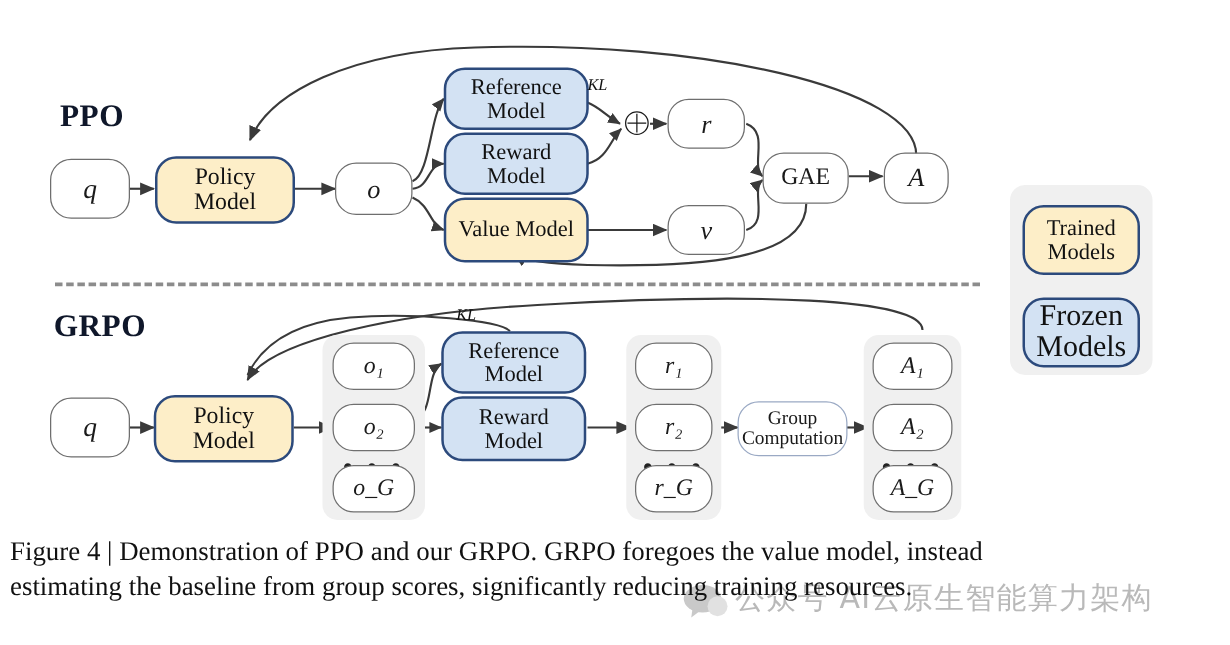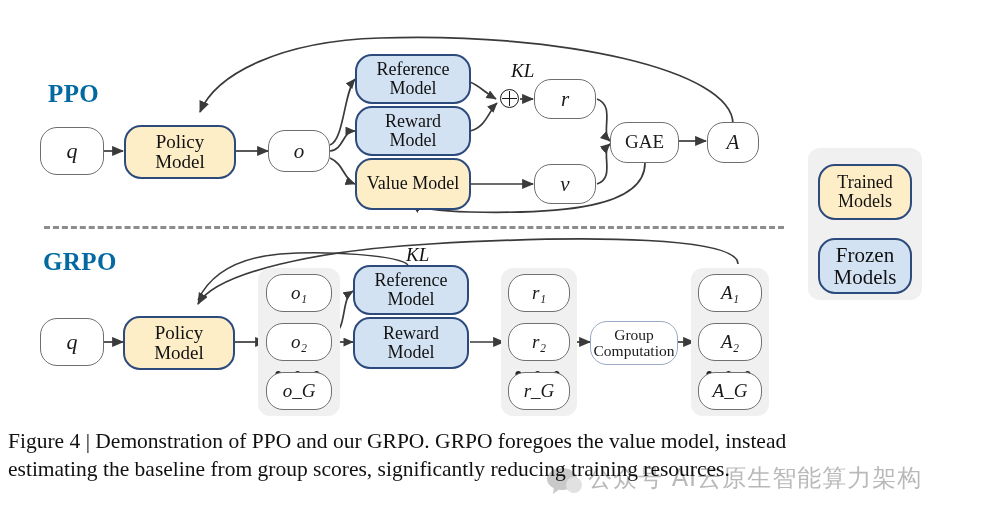--- a/index.html
+++ b/index.html
@@ -26,8 +26,8 @@
   .ellipsis{position:absolute;text-align:center;font-size:22px;letter-spacing:3px;
             color:#222;font-weight:bold;line-height:1;}
 
-  .kl{position:absolute;font-style:italic;font-size:19px;color:#111;
-      font-family:"Liberation Serif","DejaVu Serif",serif;padding-left:41px;}
+  .kl{position:absolute;font-style:italic;font-size:13px;color:#111;
+      font-family:"Liberation Serif","DejaVu Serif",serif;}
 
   .legendbox{position:absolute;background:#f0f0f0;border-radius:12px;}
 

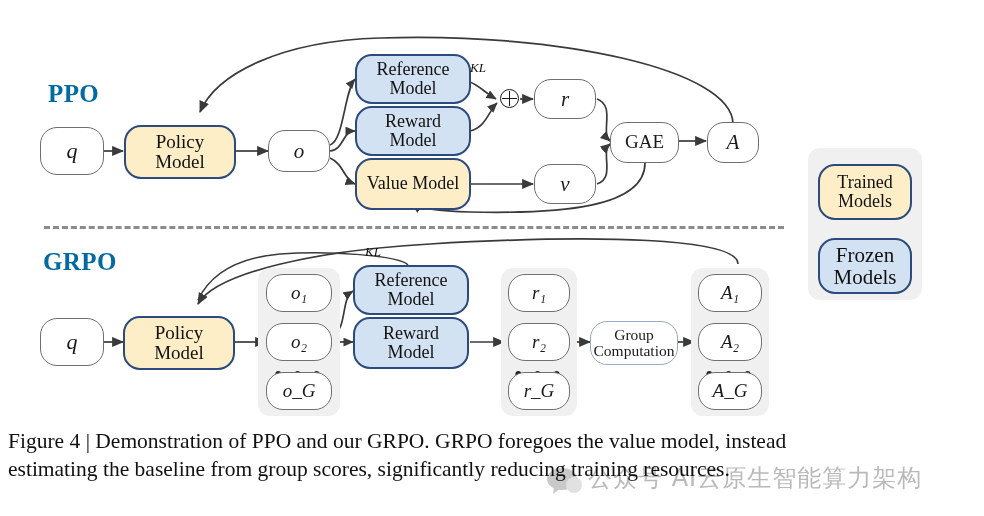--- a/index.html
+++ b/index.html
@@ -19,7 +19,7 @@
   .grey{background:#ffffff;border:1.6px solid #707070;}
 
   .sec-title{position:absolute;font-family:"Liberation Serif","DejaVu Serif",serif;
-             font-weight:bold;font-size:25px;letter-spacing:.4px;color:#0369a1;}
+             font-weight:bold;font-size:25px;letter-spacing:.4px;color:#0f172a;}
 
   .grouppanel{position:absolute;background:#f0f0f0;border-radius:12px;}
 

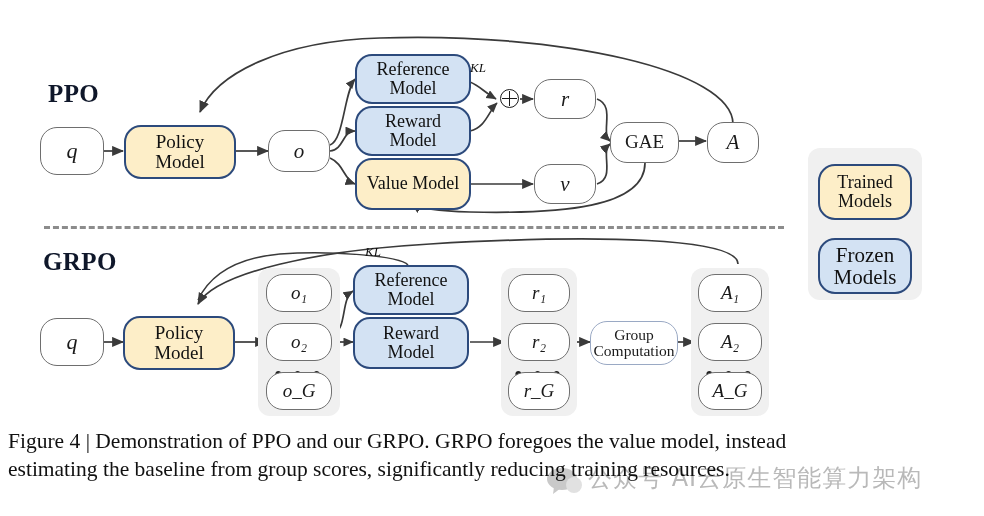--- a/index.html
+++ b/index.html
@@ -171,7 +171,7 @@
 
   <div class="legendbox" style="left:808px;top:148px;width:114px;height:152px;"></div>
   <div class="node trained" style="left:818px;top:164px;width:94px;height:56px;font-size:18px;padding:4px 4px;">Trained Models</div>
-  <div class="node frozen" style="left:818px;top:238px;width:94px;height:56px;font-size:21px;padding:0 20px;">Frozen Models</div>
+  <div class="node frozen" style="left:818px;top:238px;width:94px;height:56px;font-size:24px;padding:0 20px;">Frozen Models</div>
 
   <svg class="wm-logo" viewBox="0 0 40 30">
     <ellipse cx="16" cy="13" rx="15" ry="11" fill="#9d9d9d"></ellipse>

